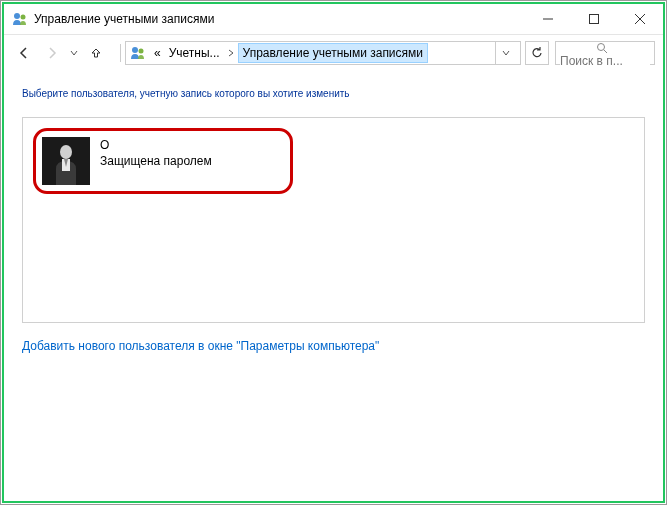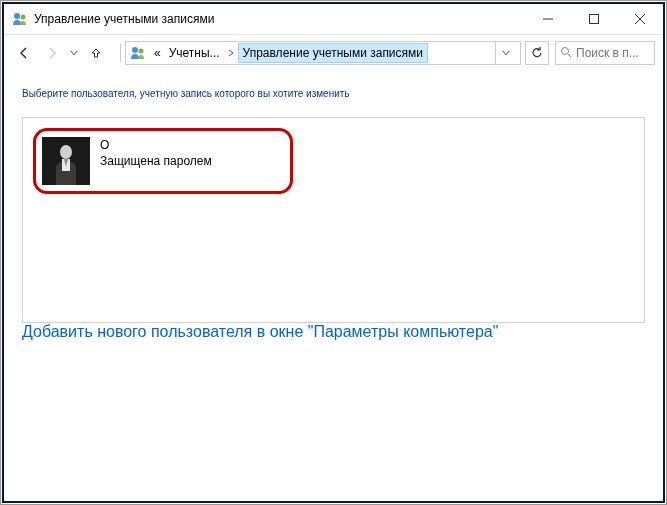--- a/index.html
+++ b/index.html
@@ -4,7 +4,7 @@
   <style>
     * { margin: 0; padding: 0; box-sizing: border-box; font-family: "Segoe UI", Tahoma, sans-serif; }
     body { background: #fff; width: 667px; height: 505px; overflow: hidden; border: 1px solid #999; }
-    .outer-frame { border: 2px solid #0f172a; width: 663px; height: 501px; margin: 1px; position: relative; }
+    .outer-frame { border: 2px solid #22c55e; width: 663px; height: 501px; margin: 1px; position: relative; }
     
     
     .titlebar { display: flex; align-items: center; height: 30px; padding: 0 0 0 8px; background: #fff; }

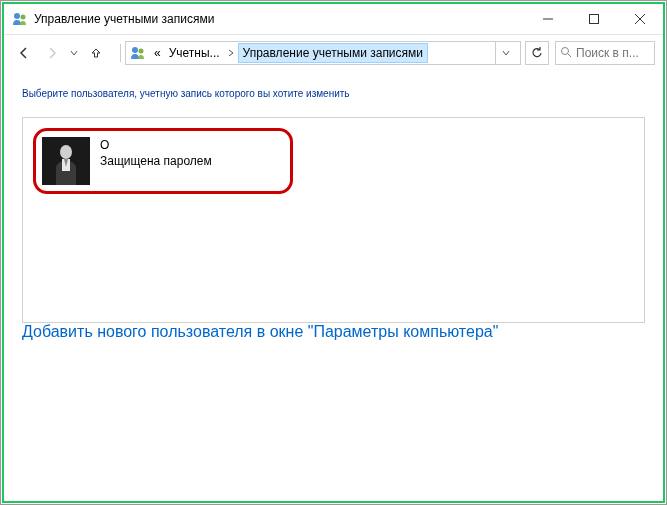--- a/index.html
+++ b/index.html
@@ -33,7 +33,7 @@
     
     .refresh { width: 24px; height: 24px; display: flex; align-items: center; justify-content: center; border: 1px solid #ccc; margin-right: 6px; color: #555; }
     
-    .search { width: 100px; height: 24px; border: 1px solid #ccc; display: flex; align-items: center; padding: 0 4px; }
+    .search { width: 100px; height: 24px; border: 1px solid #ccc; display: flex; align-items: center; padding: 0 4px; flex-direction: column; }
     .search .sicon { width: 14px; height: 14px; margin-right: 4px; color: #888; }
     .search input { border: none; outline: none; width: 100%; font-size: 12px; color: #777; }
     

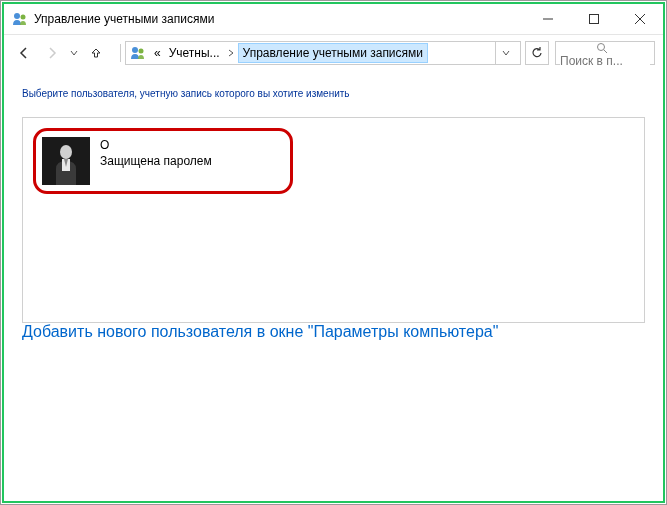--- a/index.html
+++ b/index.html
@@ -47,7 +47,7 @@
     .avatar svg { width: 100%; height: 100%; }
     .user-info { font-size: 12px; line-height: 1.35; color: #000; }
     
-    .bottom-link { font-size: 16px; color: #0066cc; cursor: pointer; }
+    .bottom-link { margin-top: 16px; font-size: 12px; color: #0066cc; cursor: pointer; }
     
     svg { display: block; }
   </style>

